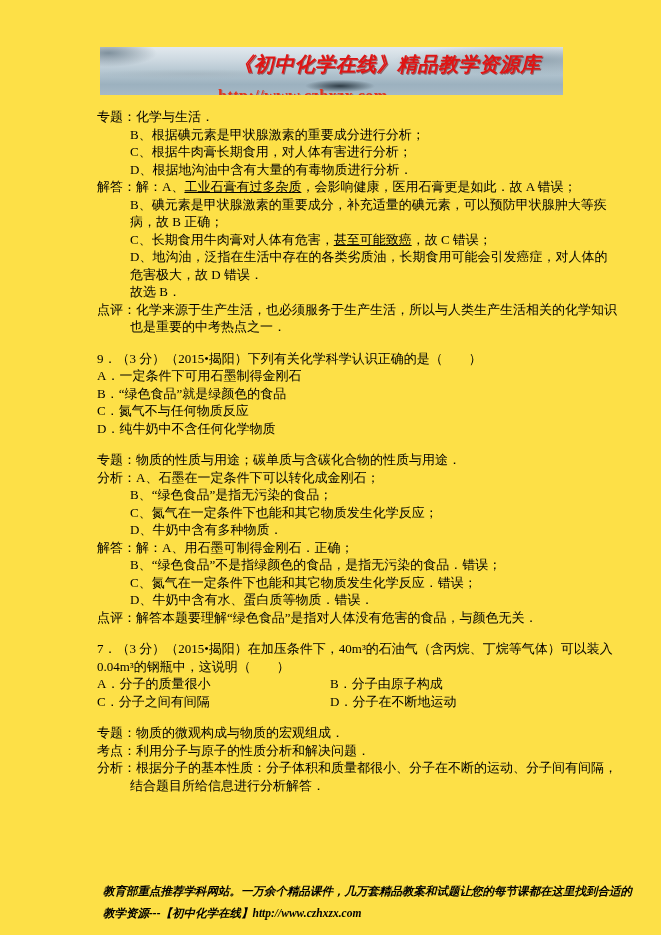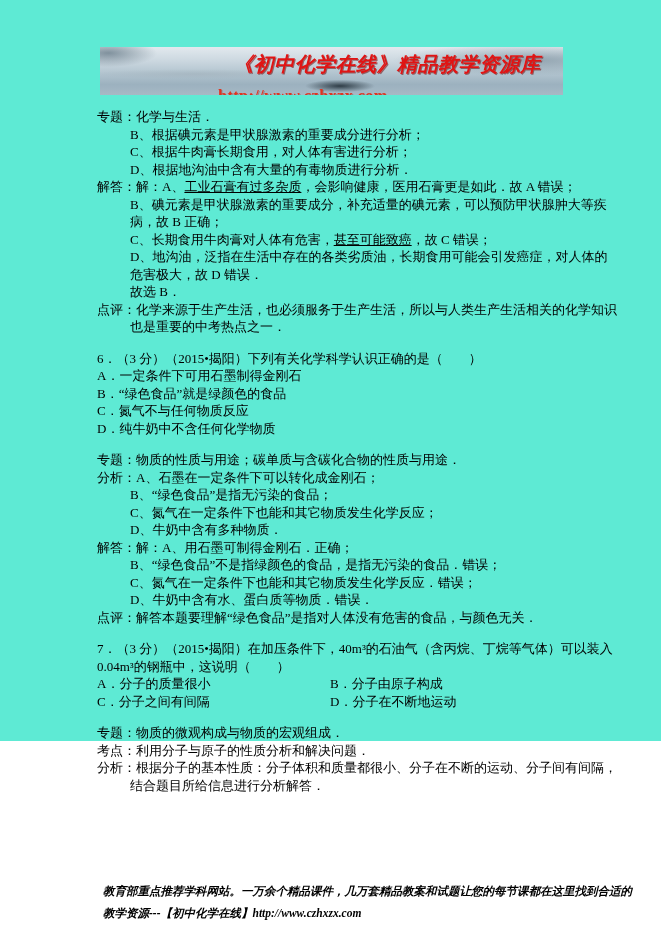--- a/index.html
+++ b/index.html
@@ -7,7 +7,7 @@
     width:661px; height:935px; background:#ffffff; overflow:hidden;
     font-family:"Liberation Serif","DejaVu Serif",serif;
   }
-  .page { position:relative; width:661px; height:741px; background:#5eead4; }
+  .page { position:relative; width:661px; height:935px; background:#fde047; }
 
   
   .banner { position:absolute; left:100px; top:47px; width:463px; height:48px; overflow:hidden; }

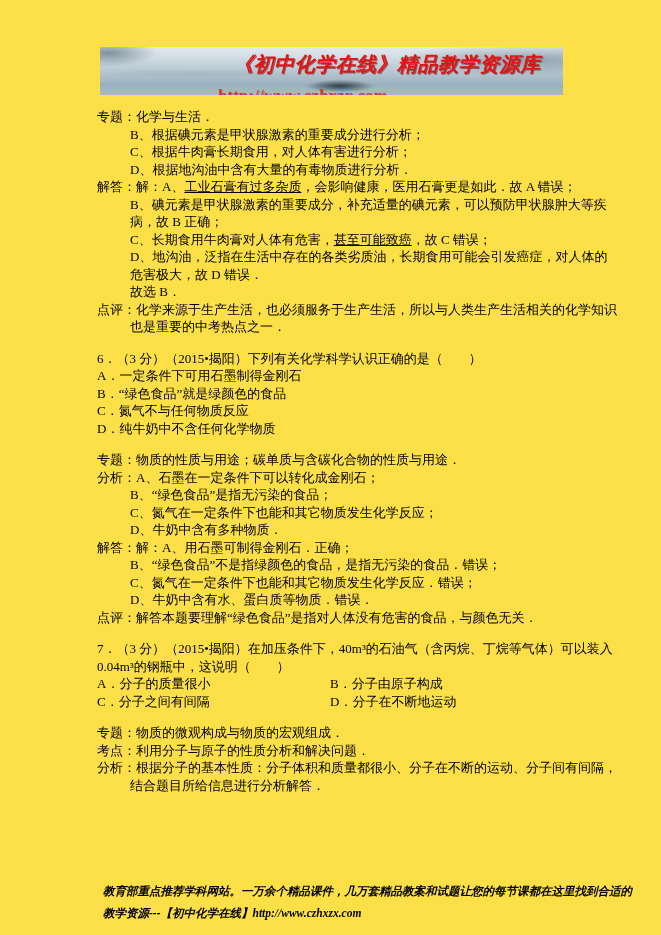--- a/index.html
+++ b/index.html
@@ -81,7 +81,7 @@
         <div class="line indent1">也是重要的中考热点之一．</div>
       </div>
       <div class="section">
-        <div class="line">6．（3 分）（2015•揭阳）下列有关化学科学认识正确的是（　　）</div>
+        <div class="line">9．（3 分）（2015•揭阳）下列有关化学科学认识正确的是（　　）</div>
         <div class="line">A．一定条件下可用石墨制得金刚石</div>
         <div class="line">B．“绿色食品”就是绿颜色的食品</div>
         <div class="line">C．氮气不与任何物质反应</div>

